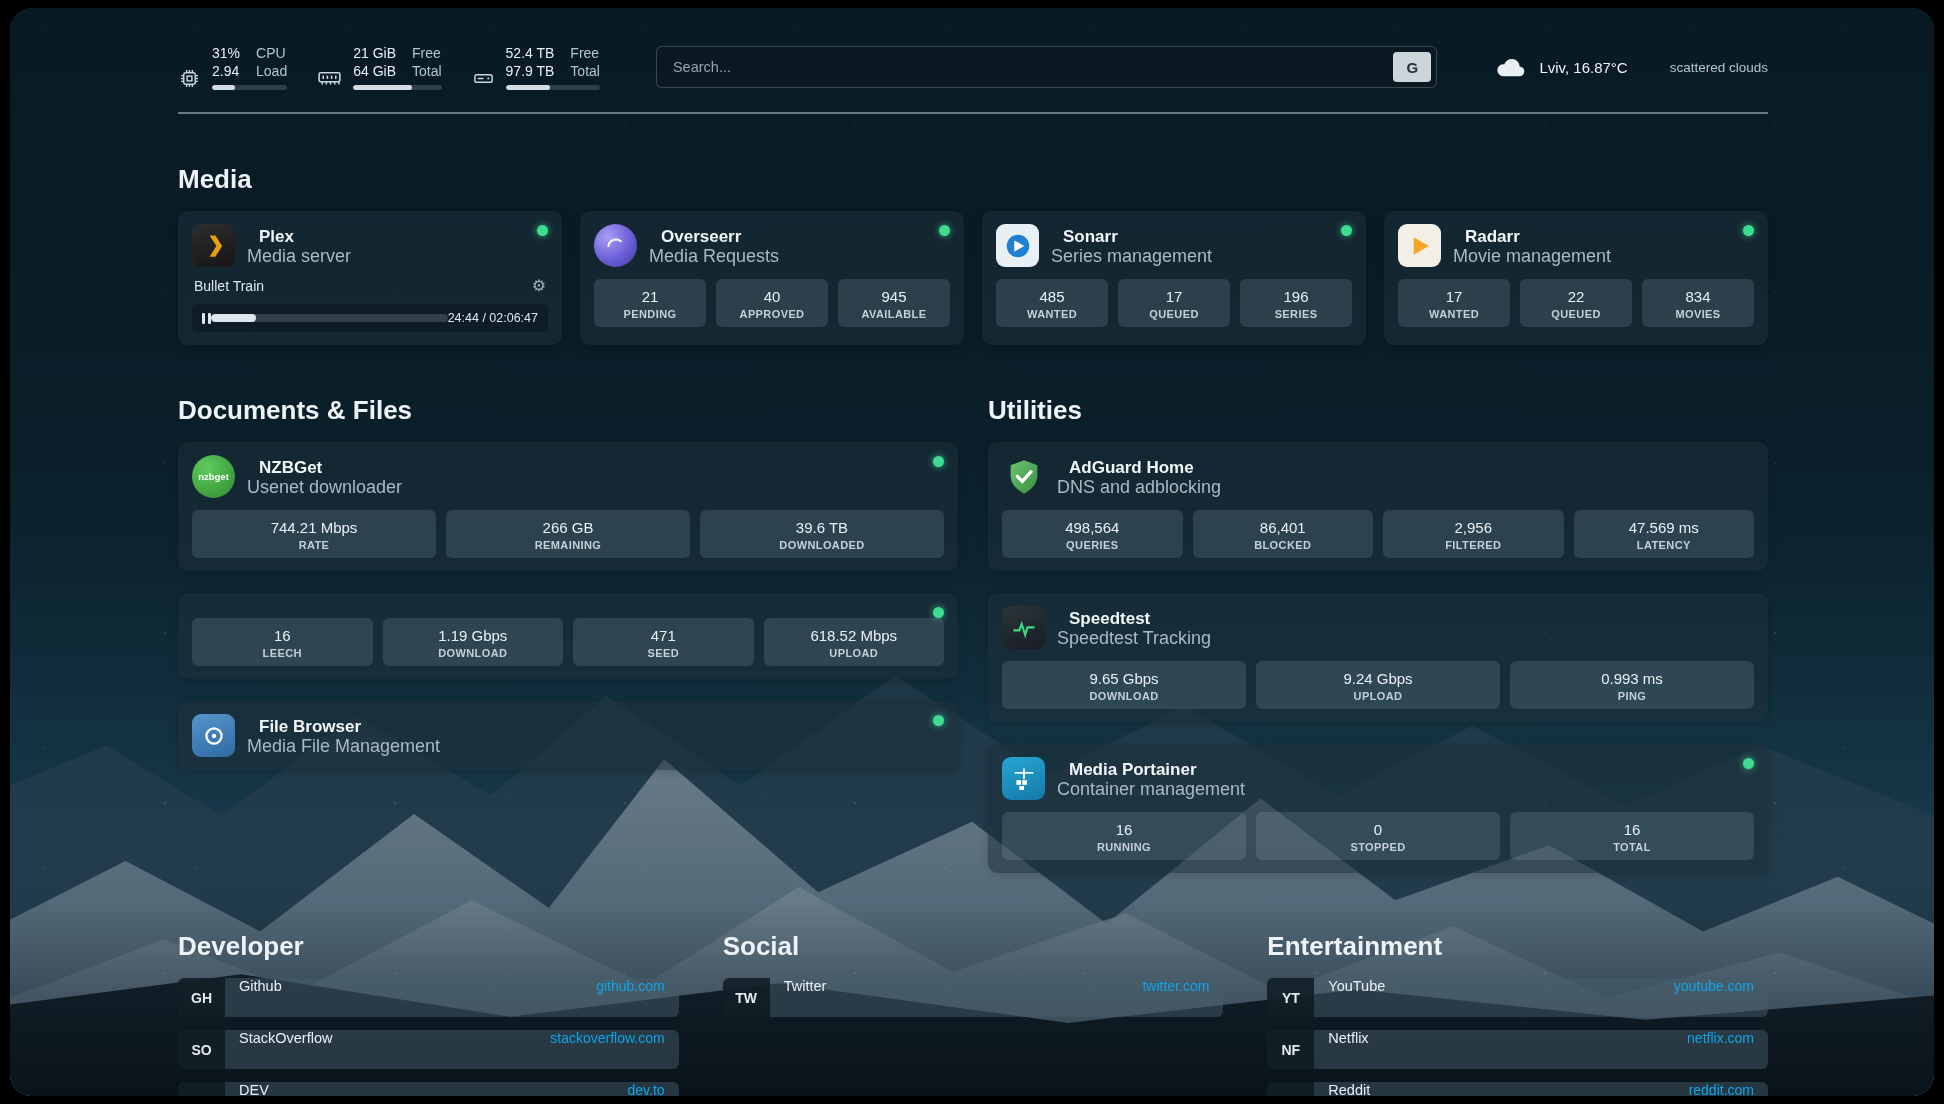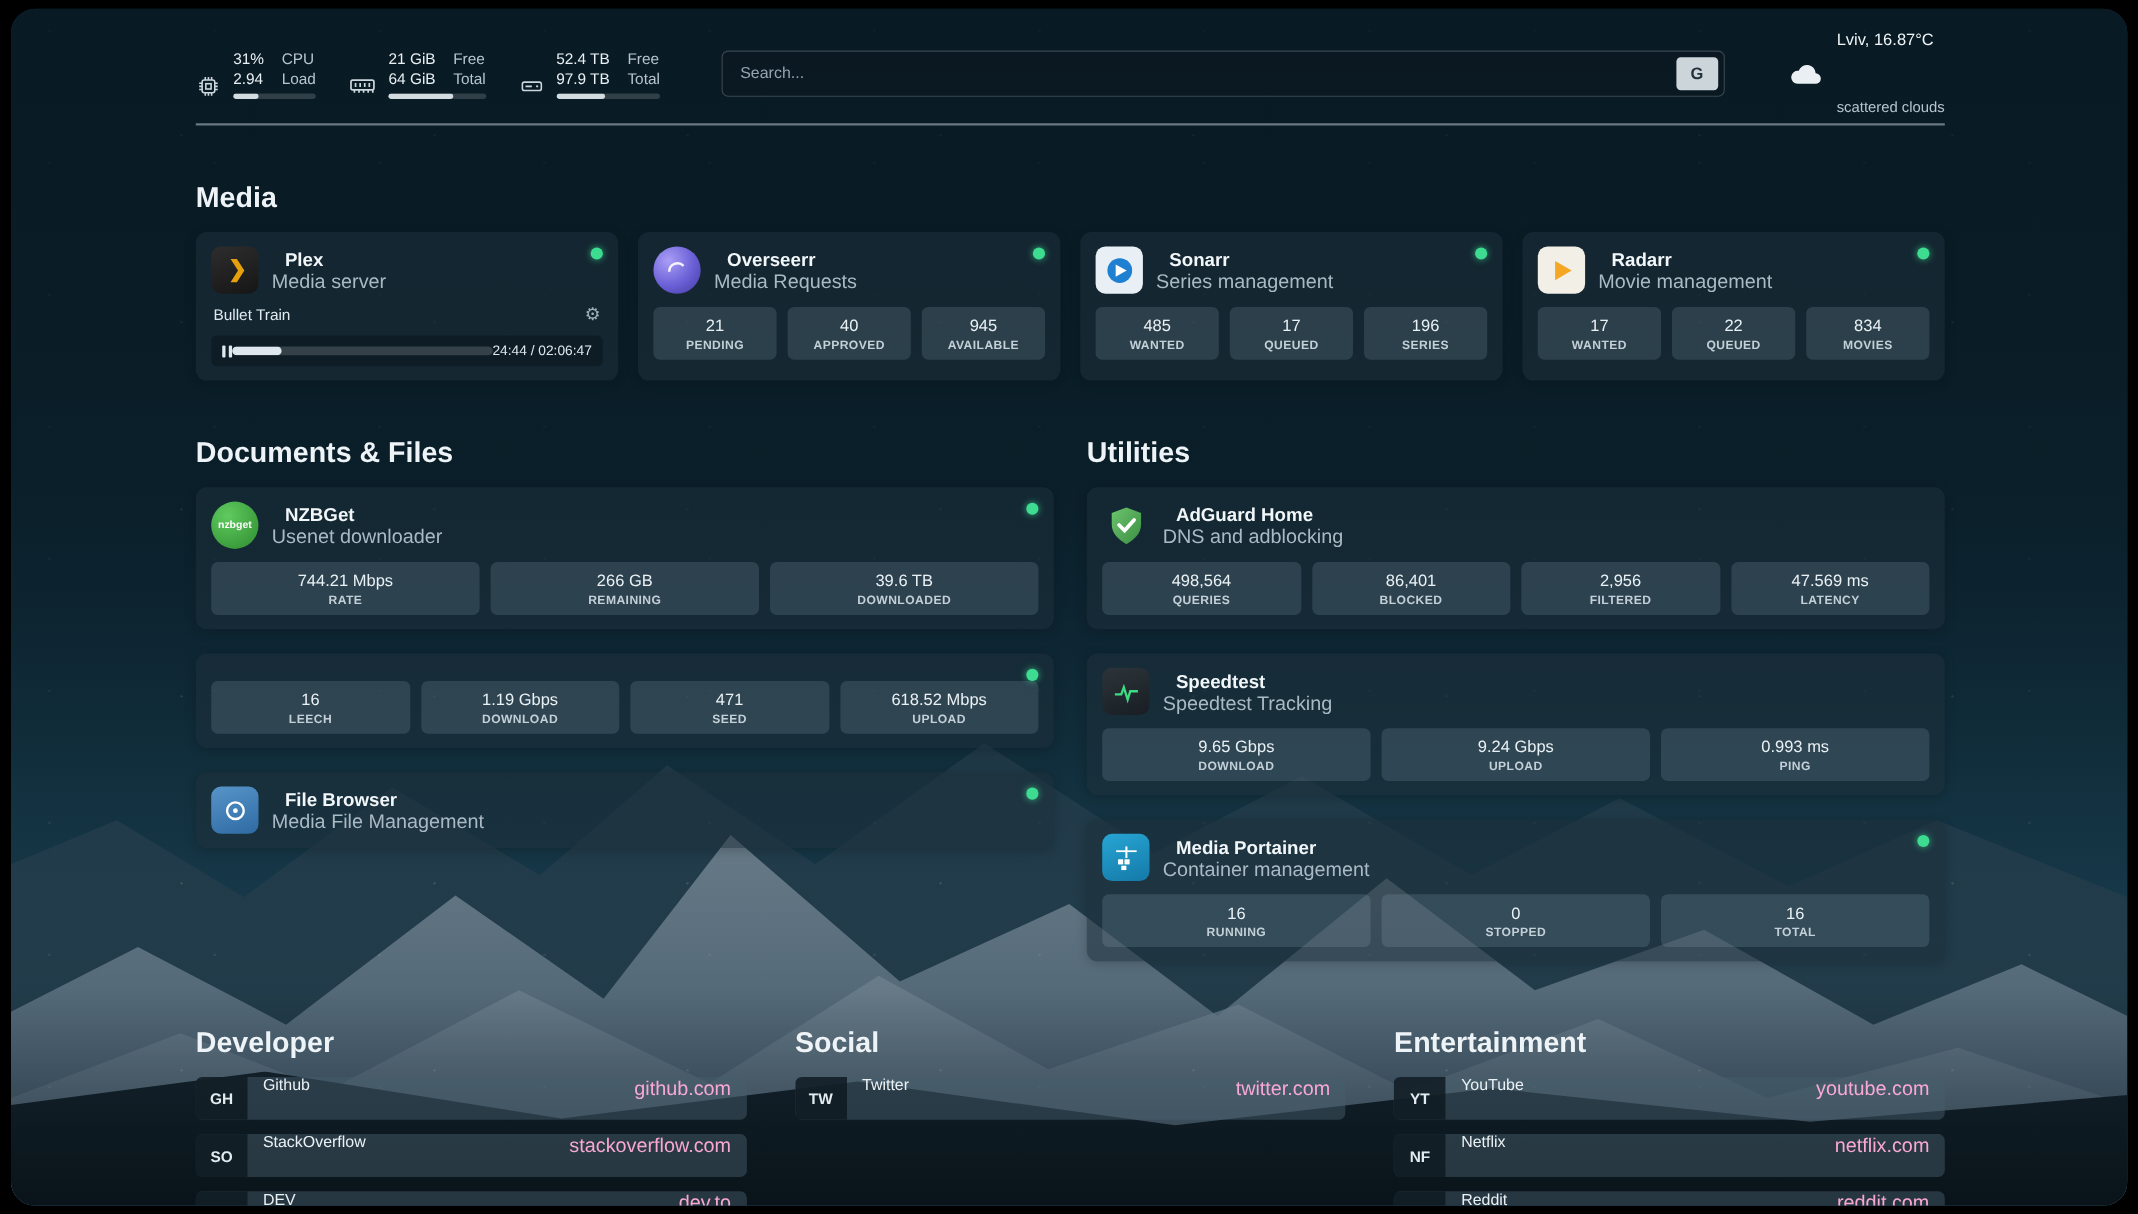--- a/index.html
+++ b/index.html
@@ -50,7 +50,7 @@
   .g-btn{width:38px;height:30px;border-radius:4px;background:#ccd5da;color:#22313c;
     display:flex;align-items:center;justify-content:center;font-weight:bold;font-size:15px;cursor:pointer;}
   .weather{display:flex;align-items:center;gap:12px;}
-  .weather-text{display:flex;flex-direction:column;line-height:19px;gap:42px;}
+  .weather-text{display:flex;flex-direction:row;line-height:19px;gap:42px;}
   .weather-loc{font-size:15px;color:#eef4f7;}
   .weather-cond{font-size:13.5px;color:#b7c4cd;}
   .divider{margin-top:16px;border-bottom:2px solid rgba(226,238,244,.45);}

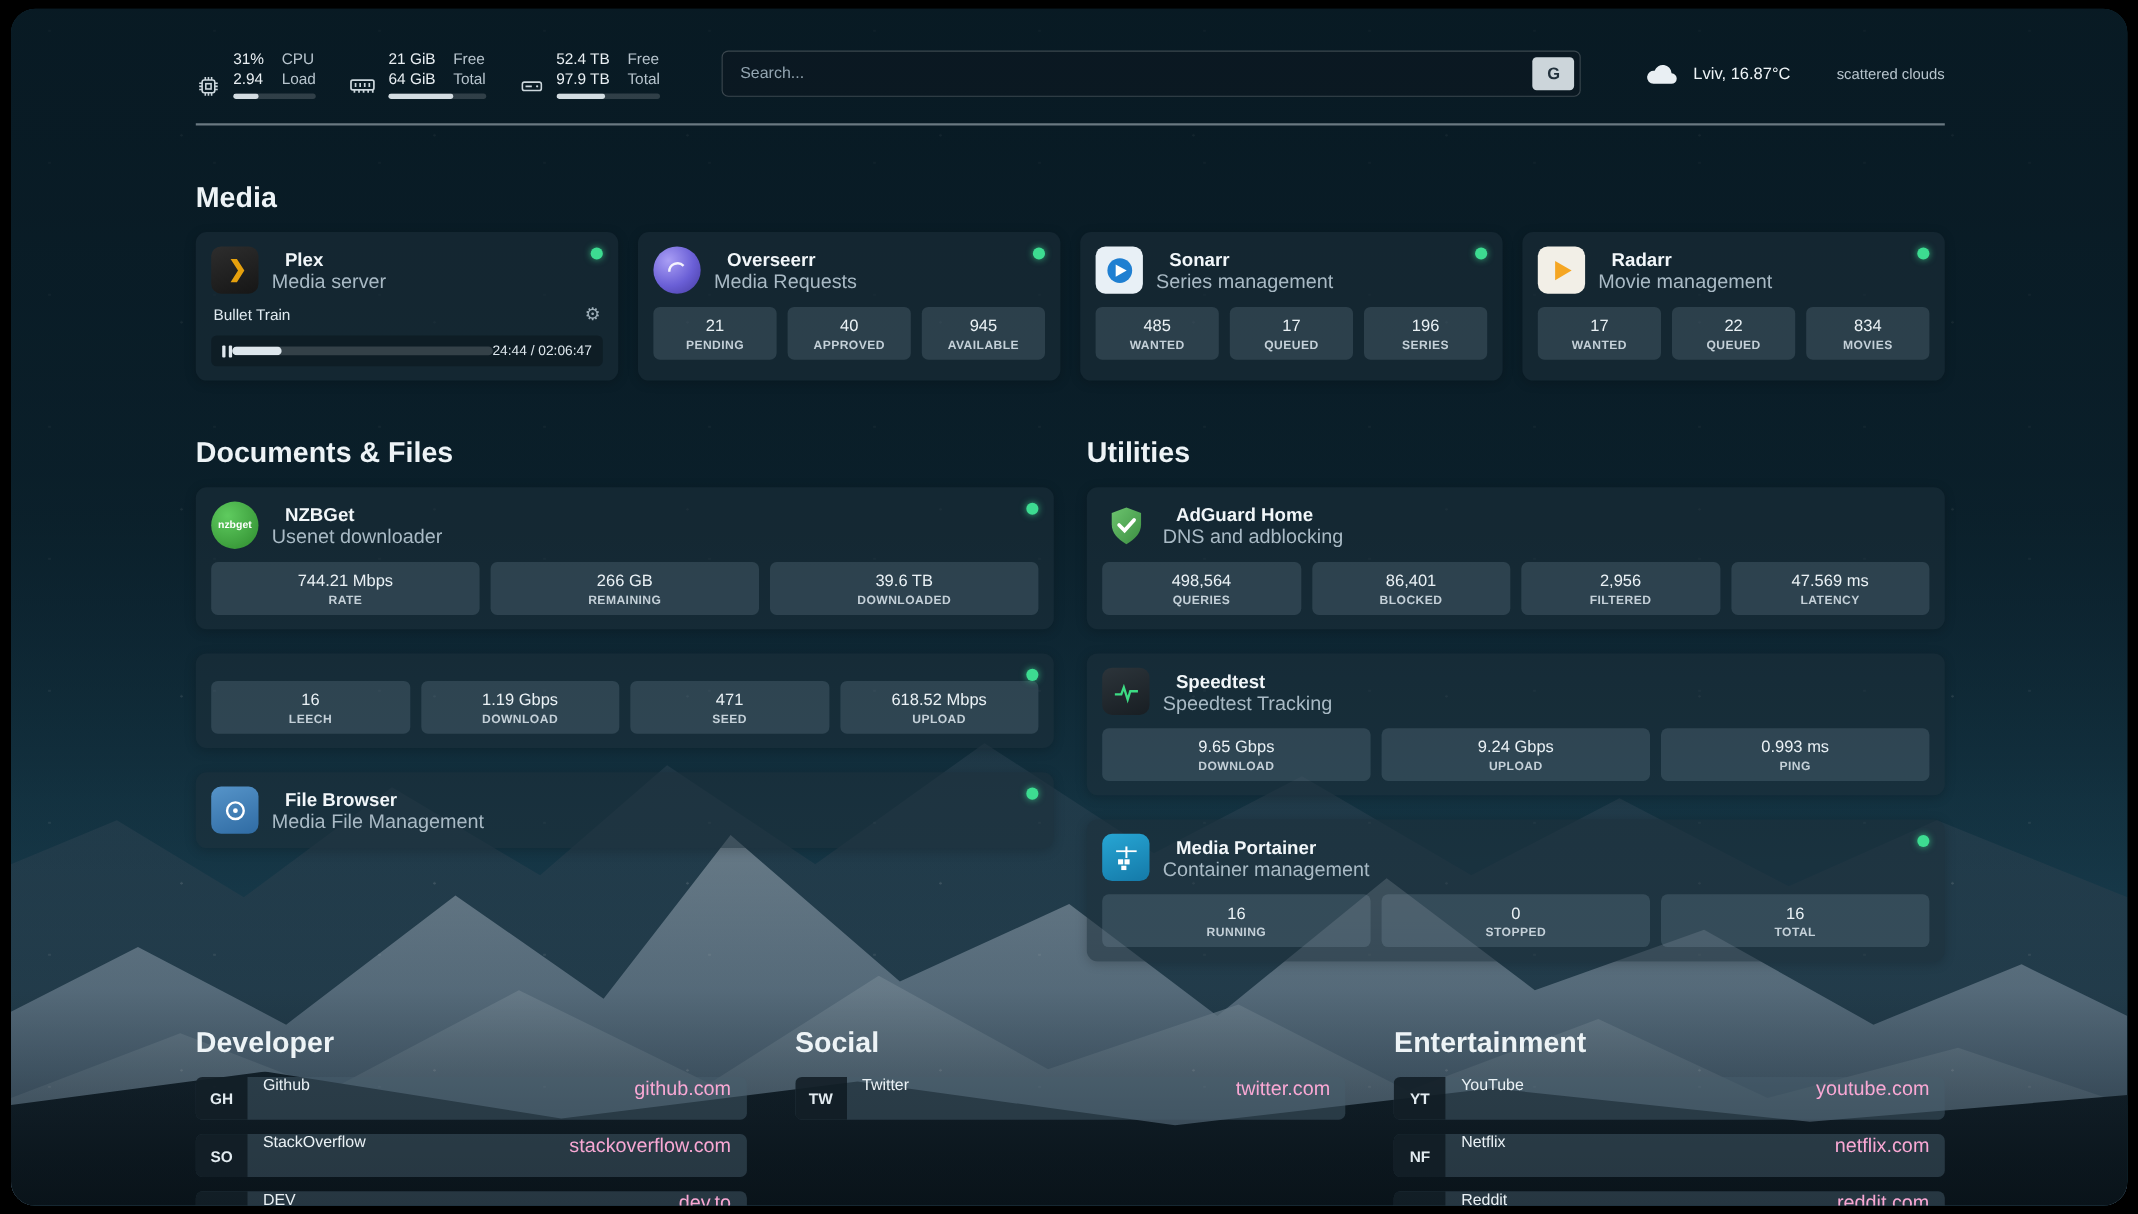--- a/index.html
+++ b/index.html
@@ -109,7 +109,7 @@
   .bm-abbr{width:47px;align-self:stretch;background:rgba(13,24,32,.82);color:#e2ebf0;
            display:flex;align-items:center;justify-content:center;font-size:14px;font-weight:600;flex:none;}
   .bm-name{flex:1;padding-left:14px;font-size:14.5px;color:#eaf1f5;}
-  .bm-url{padding-right:14px;font-size:18px;color:#f9a8d4;}
+  .bm-url{padding-right:14px;font-size:14px;color:#0ea5e9;}
 </style>
 </head>
 <body>

